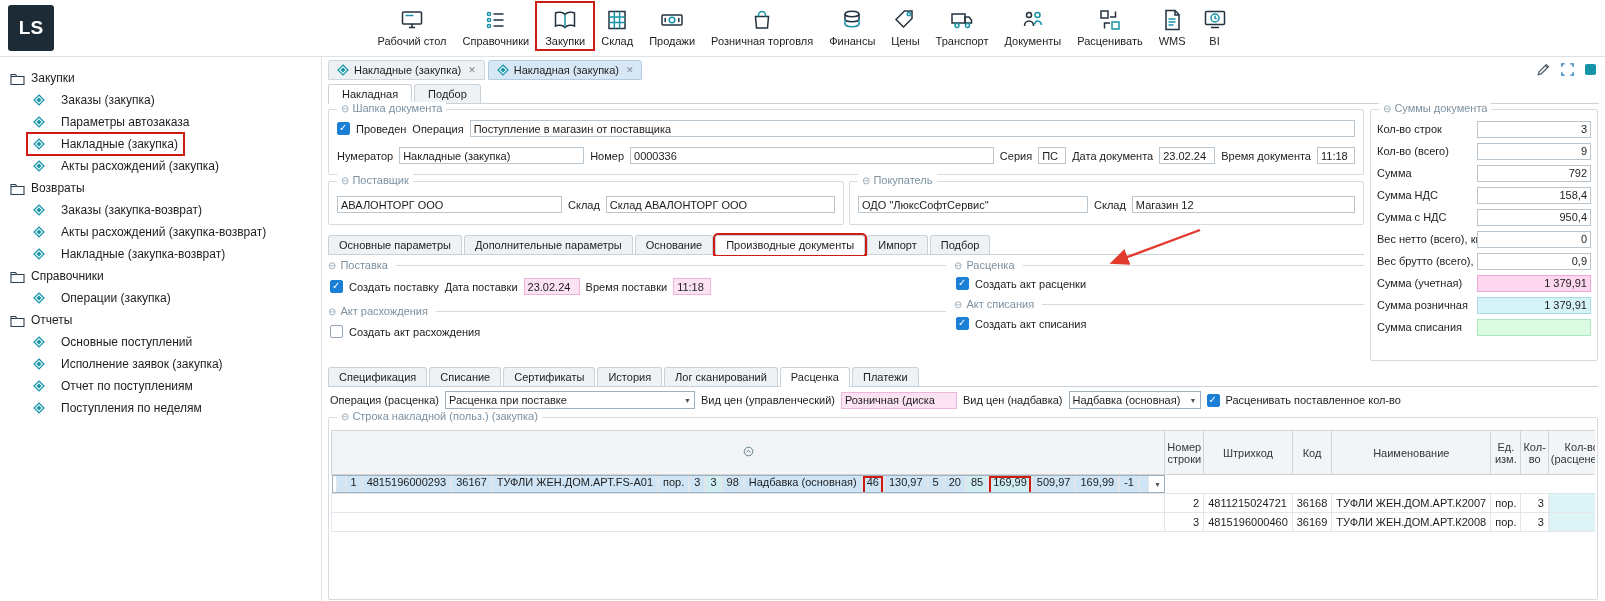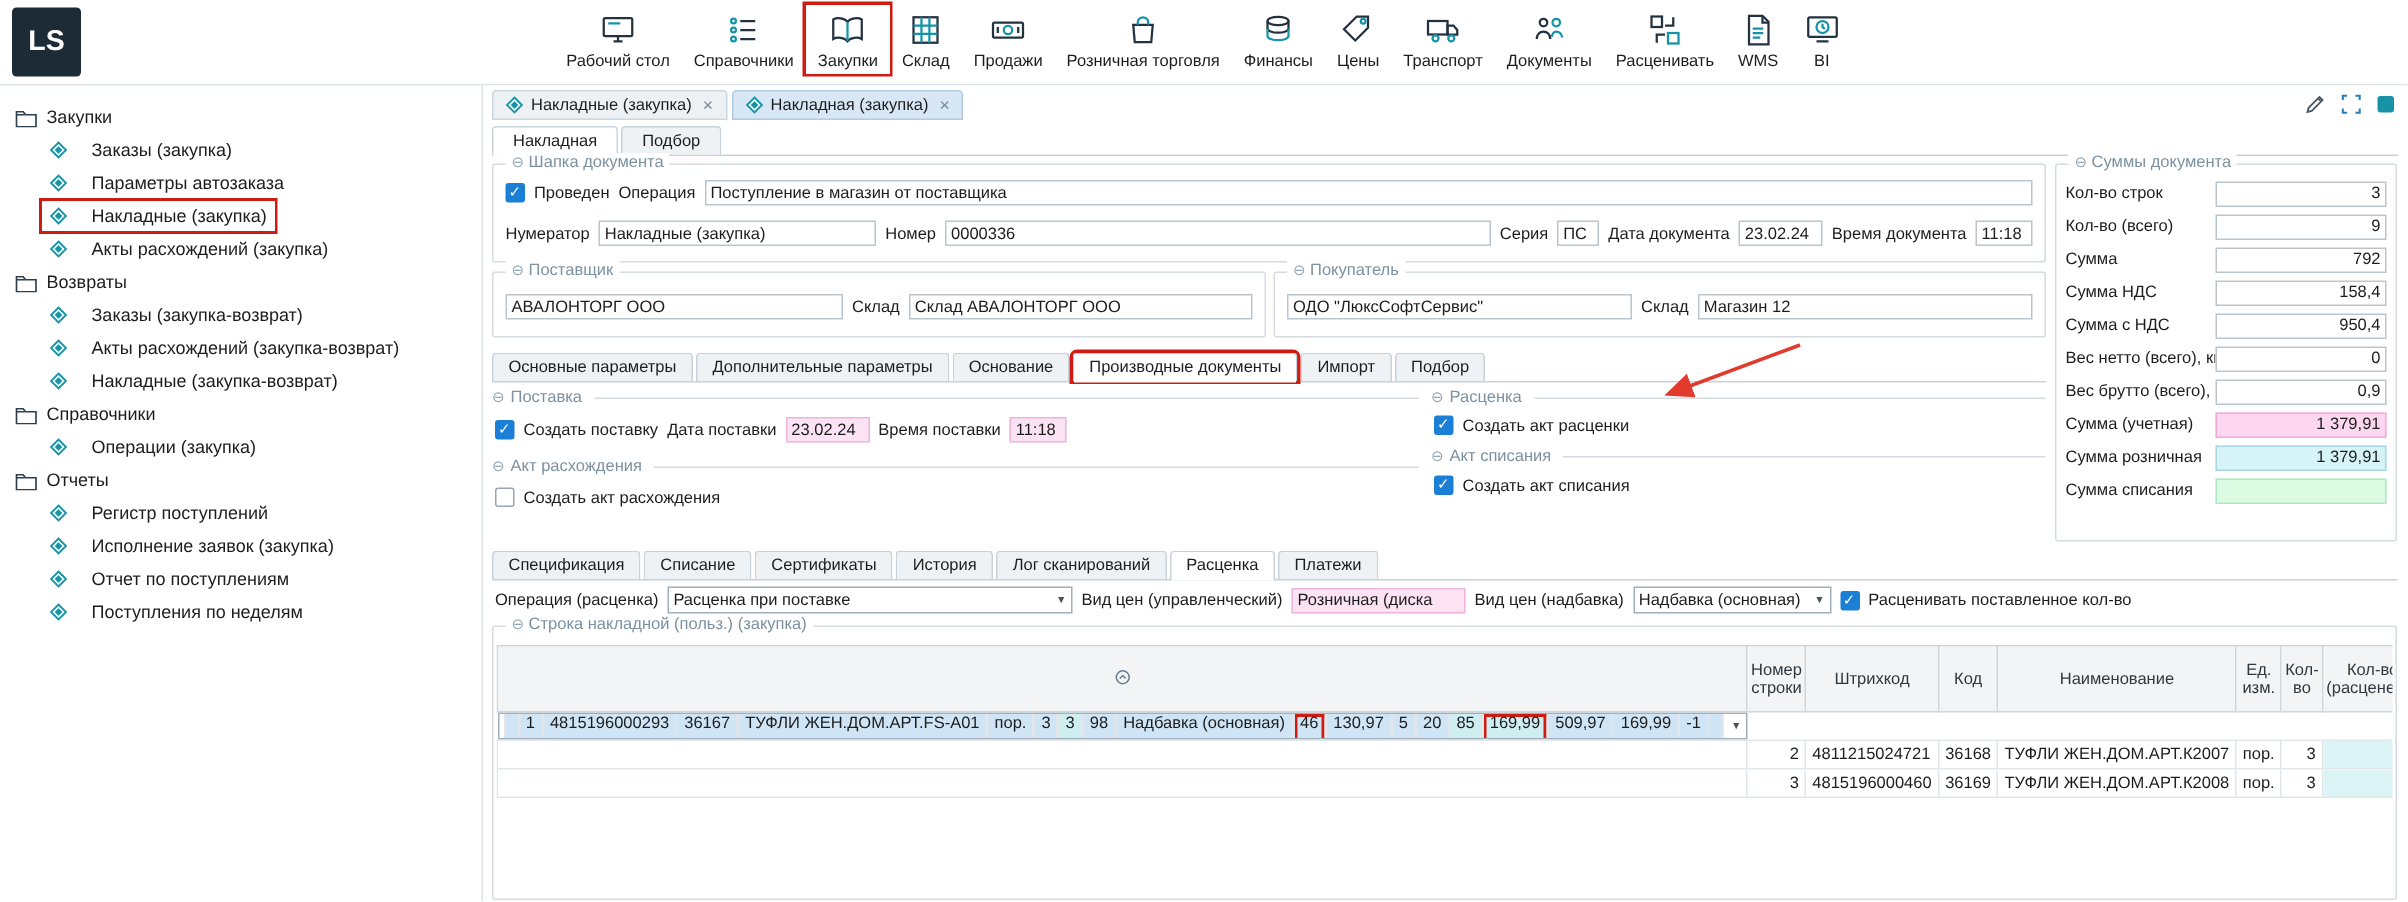--- a/index.html
+++ b/index.html
@@ -368,7 +368,7 @@
                   <path d="M6 3.5L8.5 6L6 8.5L3.5 6z" fill="#1793a7" stroke="none"></path>
                 </svg>
               </span>
-              <span class="lbl">Регистр поступлений</span>
+              <span class="lbl">Основные поступлений</span>
             </span>
           </div>
           <div class="tree-item">

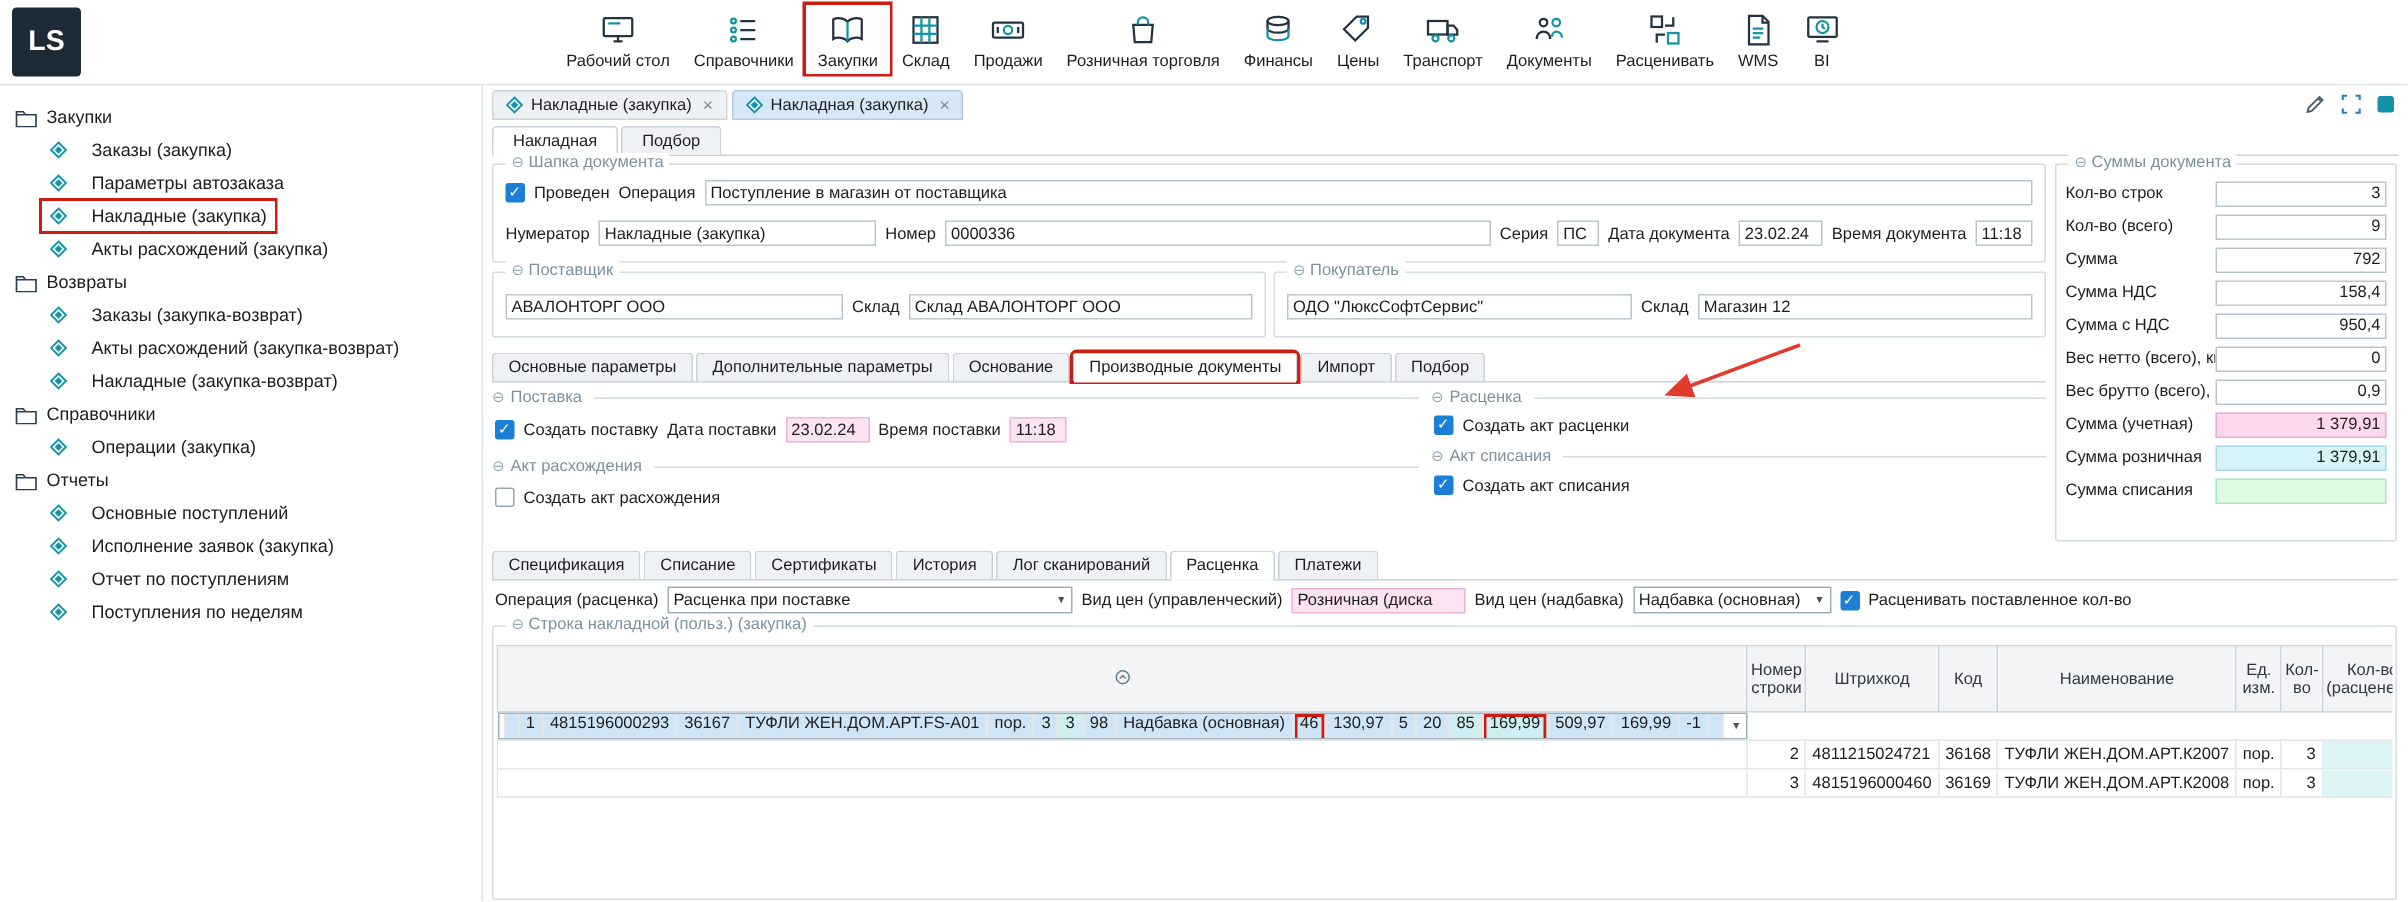--- a/index.html
+++ b/index.html
@@ -625,7 +625,7 @@
 
       <div class="frow abs" style="left:8px;top:334px;right:10px">
         <label>Операция (расценка)</label>
-        <div class="sel" style="width:270px">
+        <div class="sel" style="width:250px">
           <span>Расценка при поставке</span>
         </div>
         <label>Вид цен (управленческий)</label>

